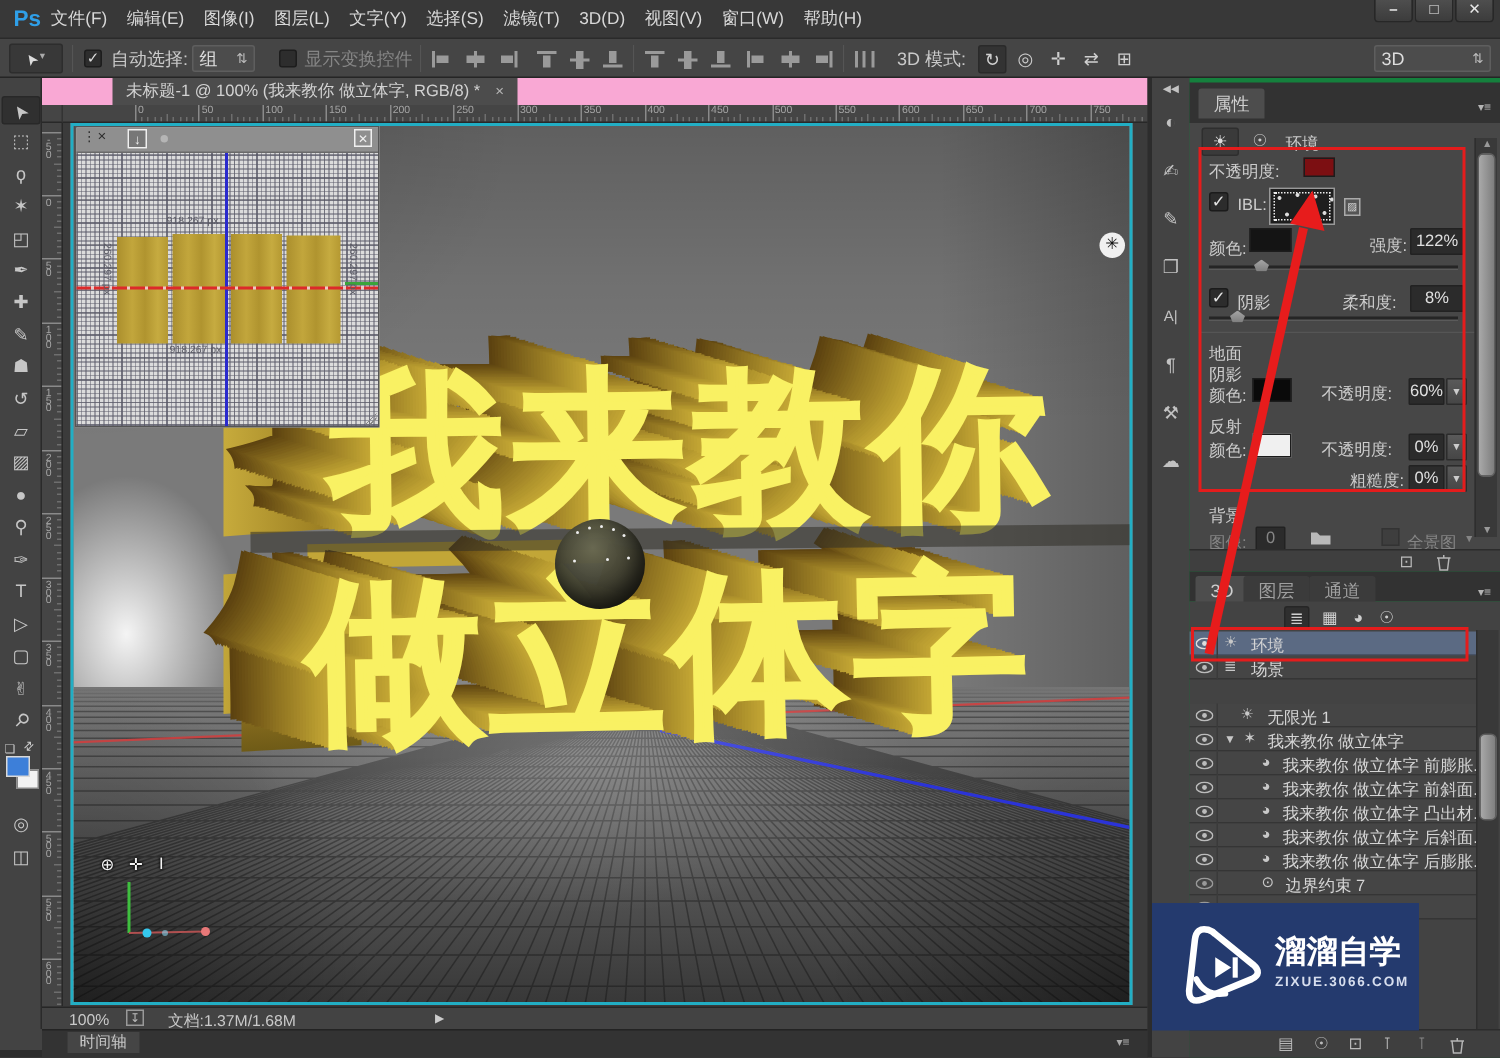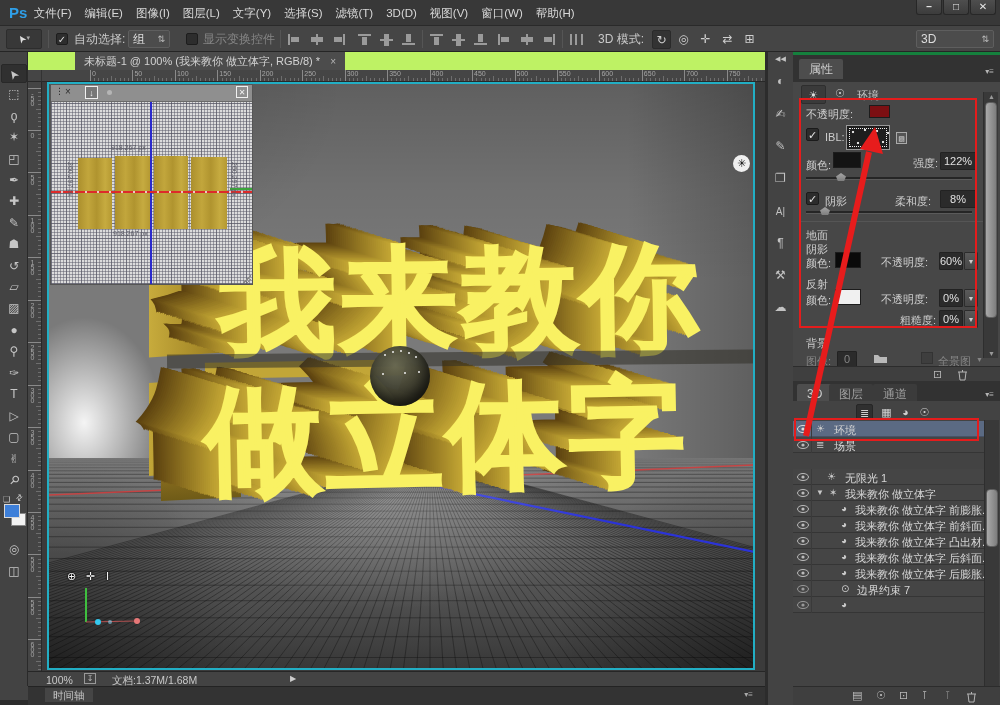--- a/index.html
+++ b/index.html
@@ -40,7 +40,7 @@
   .mode3d.sel{background:#333;border:1px solid #2a2a2a;border-radius:2px;}
 
   
-  .tabbar{position:absolute;left:28px;top:52px;width:737px;height:18px;background:#bef264;}
+  .tabbar{position:absolute;left:28px;top:52px;width:737px;height:18px;background:#f9a8d4;}
   .tbcollapse{position:absolute;left:0px;top:52px;width:28px;height:18px;background:#434343;color:#aaa;font-size:9px;line-height:18px;text-align:center;}
   .doctab{position:absolute;left:47px;top:0;height:18px;background:#4c4c4c;color:#d2d2d2;font-size:11px;line-height:18px;padding:0 9px 0 9px;}
   .doctab .x{color:#b5b5b5;margin-left:7px;font-size:10px;}

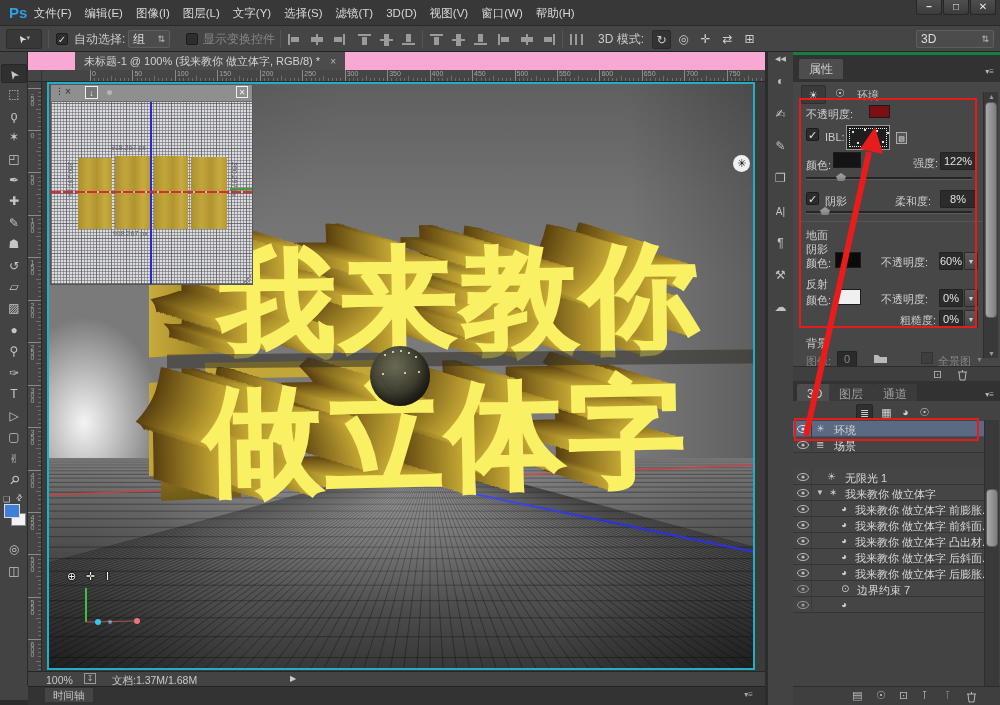--- a/index.html
+++ b/index.html
@@ -942,6 +942,16 @@
         <span class="scrollthumb" style="left:1px;top:69px;width:12px;height:58px"></span>
       </div>
 
+      <div class="watermark" style="top:201px">
+        <svg style="position:absolute;left:16px;top:12px" width="62" height="62" viewBox="0 0 64 64">
+          <path d="M22 6 Q14 4 13 13 L9 48 Q9 57 18 54 L52 40 Q60 36 53 30 L27 9 Q25 7 22 6 Z" fill="none" stroke="#fff" stroke-width="4.5" stroke-linejoin="round"></path>
+          <path d="M27 25 L38 32 L27 39 Z" fill="#fff"></path>
+          <rect x="39" y="25" width="3.5" height="14" fill="#fff"></rect>
+          <path d="M14 40 Q20 52 34 50" fill="none" stroke="#fff" stroke-width="4" stroke-linecap="round"></path>
+        </svg>
+        <span class="wm-cn">溜溜自学</span>
+        <span class="wm-en">ZIXUE.3066.COM</span>
+      </div>
 
       <div class="pbottom" style="top:285px;height:19px">
         <span class="pbico" style="left:59px;top:2px">▤</span>

